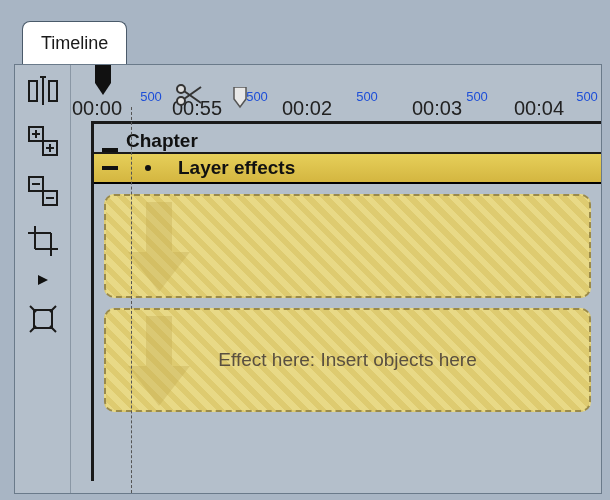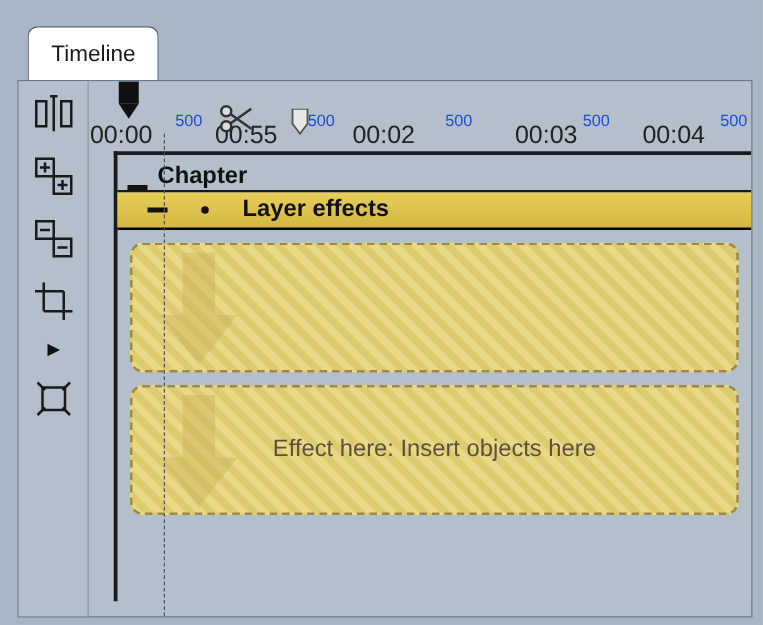--- a/index.html
+++ b/index.html
@@ -161,7 +161,7 @@
     height: 30px;
     display: flex;
     align-items: center;
-    padding-left: 24px;
+    padding-left: 8px;
     border-bottom: 2px solid #000;
     background: linear-gradient(#e6cf5a,#d4b640);
     font-weight: bold;

